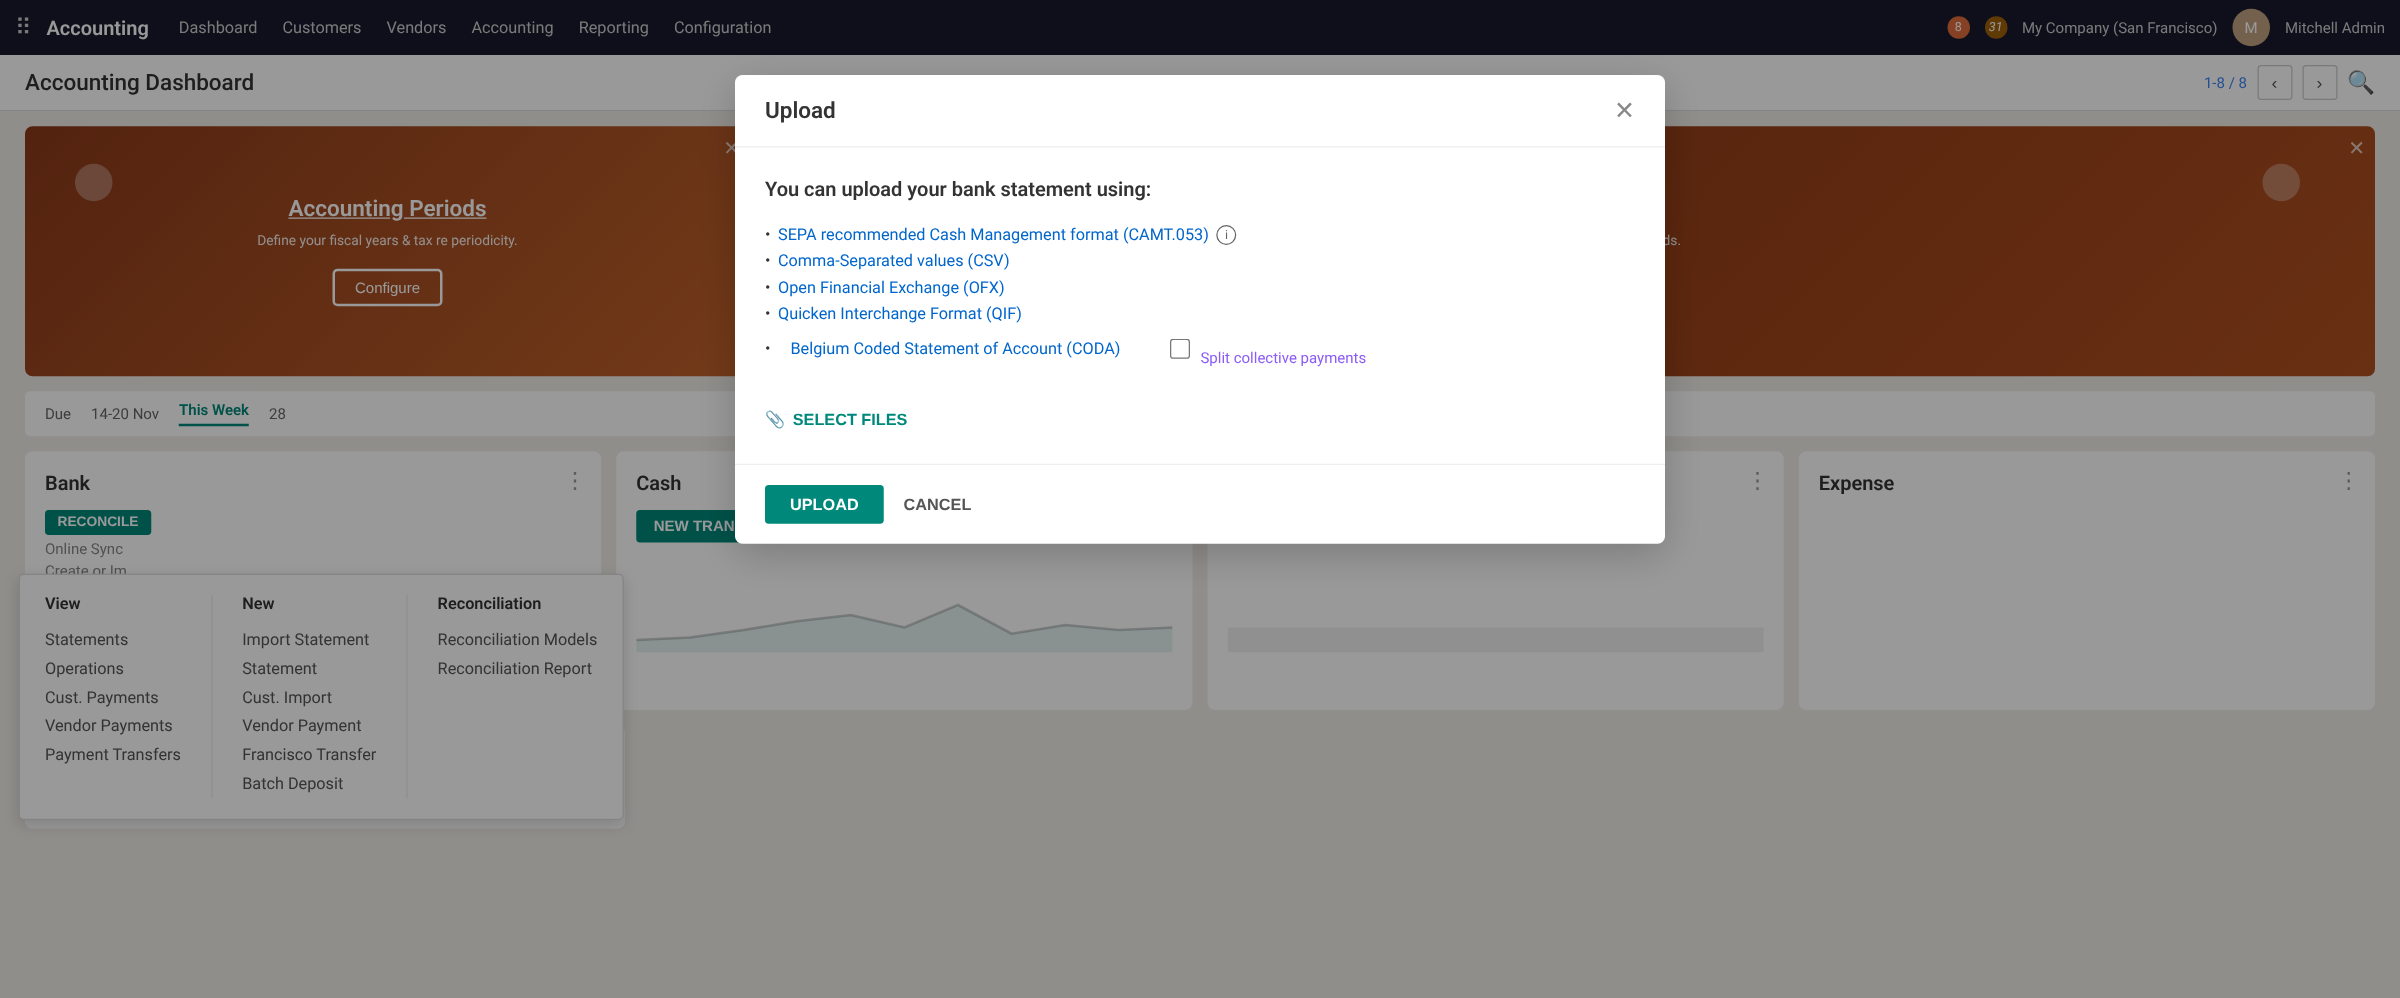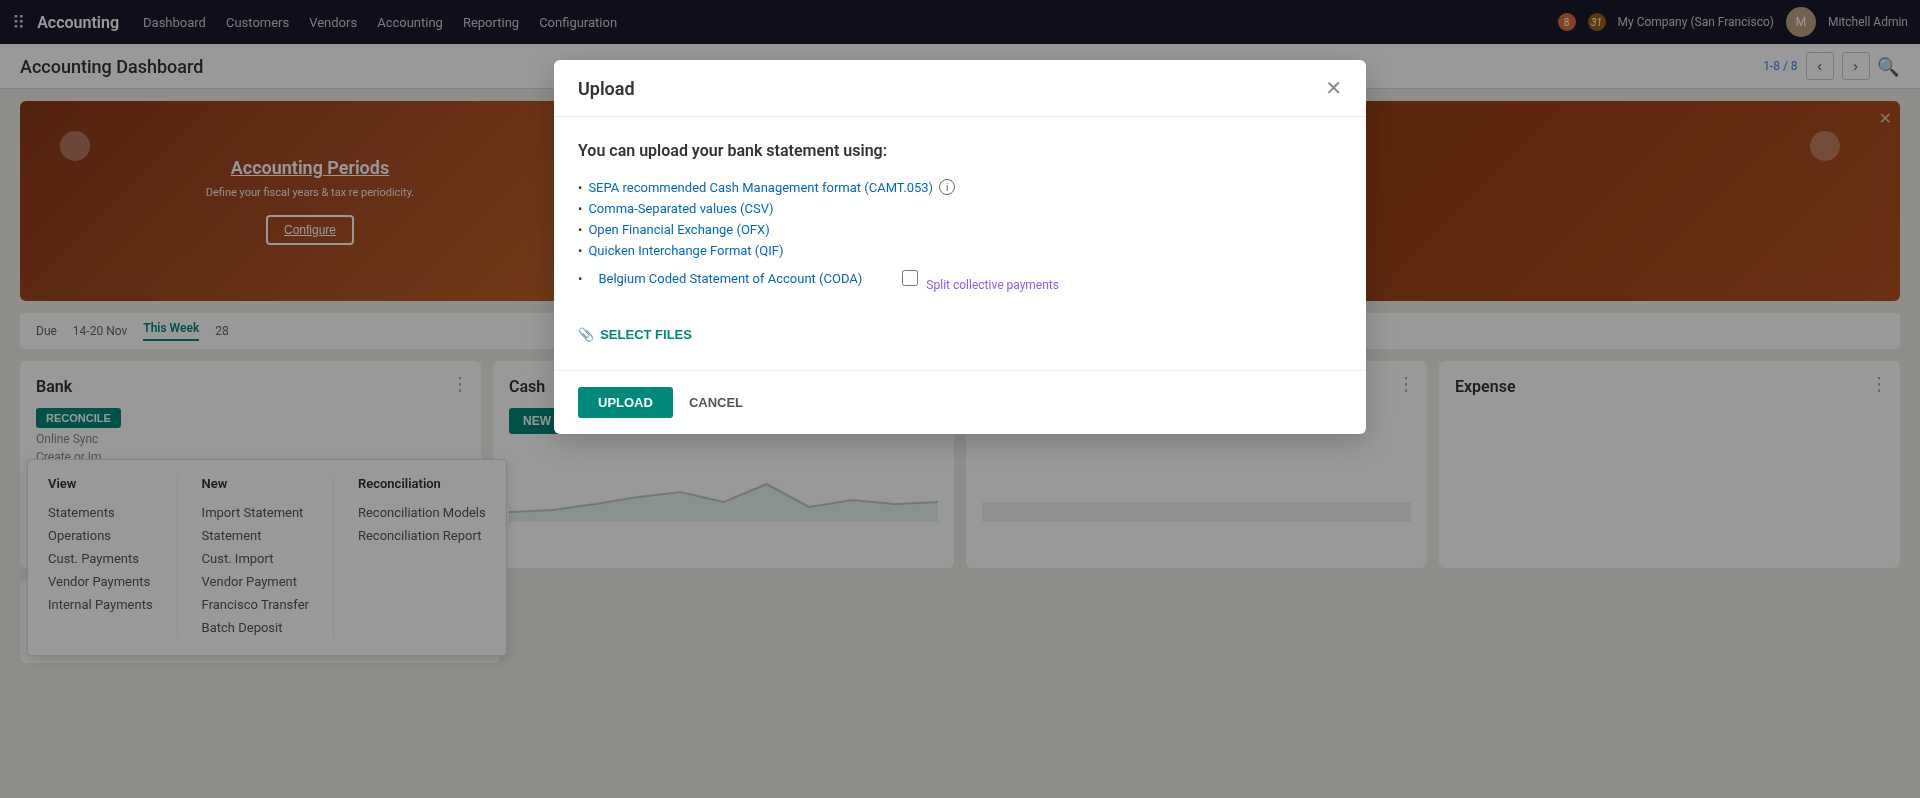--- a/index.html
+++ b/index.html
@@ -170,7 +170,7 @@
     .modal {
       background: #fff;
       border-radius: 6px;
-      width: 812px;
+      width: 744px;
       box-shadow: 0 8px 32px rgba(0,0,0,0.2);
       overflow: hidden;
     }

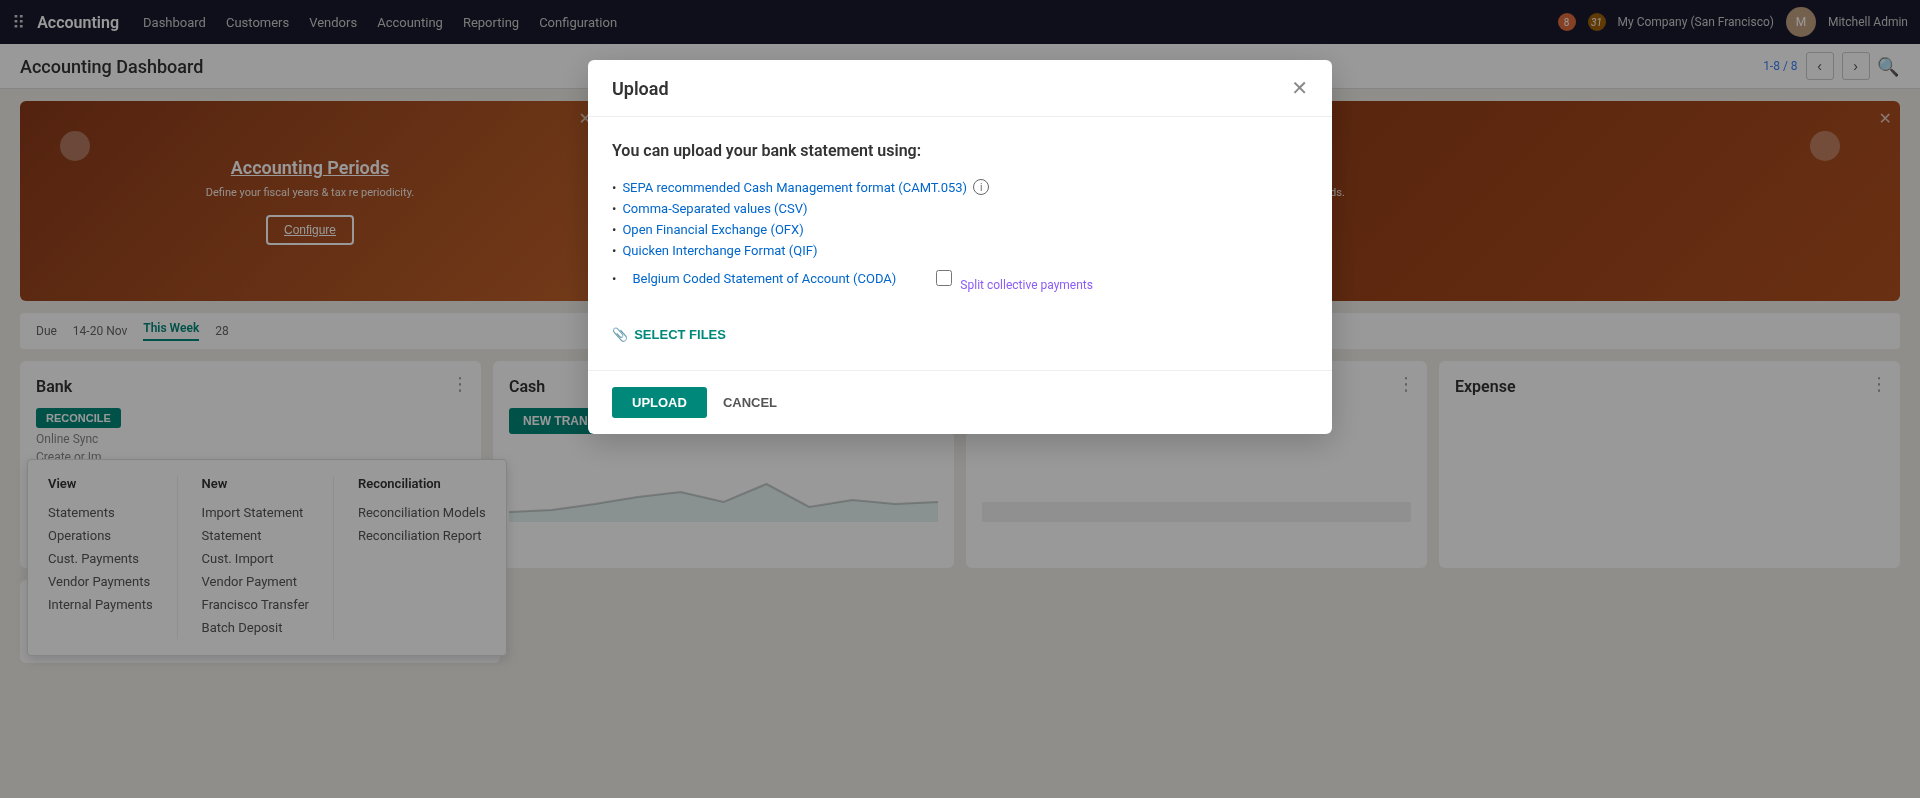--- a/index.html
+++ b/index.html
@@ -95,7 +95,7 @@
     .banner-right-circle { width: 30px; height: 30px; background: rgba(255,255,255,0.3); border-radius: 50%; position: absolute; top: 30px; right: 60px; }
     .banner-title { font-size: 18px; font-weight: 600; margin-bottom: 8px; text-decoration: underline; }
     .banner-subtitle { font-size: 11px; opacity: 0.9; margin-bottom: 16px; }
-    .banner-btn { border: 2px solid #fff; color: #fff; background: transparent; padding: 6px 16px; border-radius: 4px; cursor: pointer; font-size: 12px; text-decoration: underline; }
+    .banner-btn { border: 2px solid #fff; color: #fff; background: transparent; padding: 6px 16px; border-radius: 4px; cursor: pointer; font-size: 12px; }
     .close-btn-banner { position: absolute; top: 8px; right: 8px; color: rgba(255,255,255,0.7); cursor: pointer; font-size: 16px; }
 
     

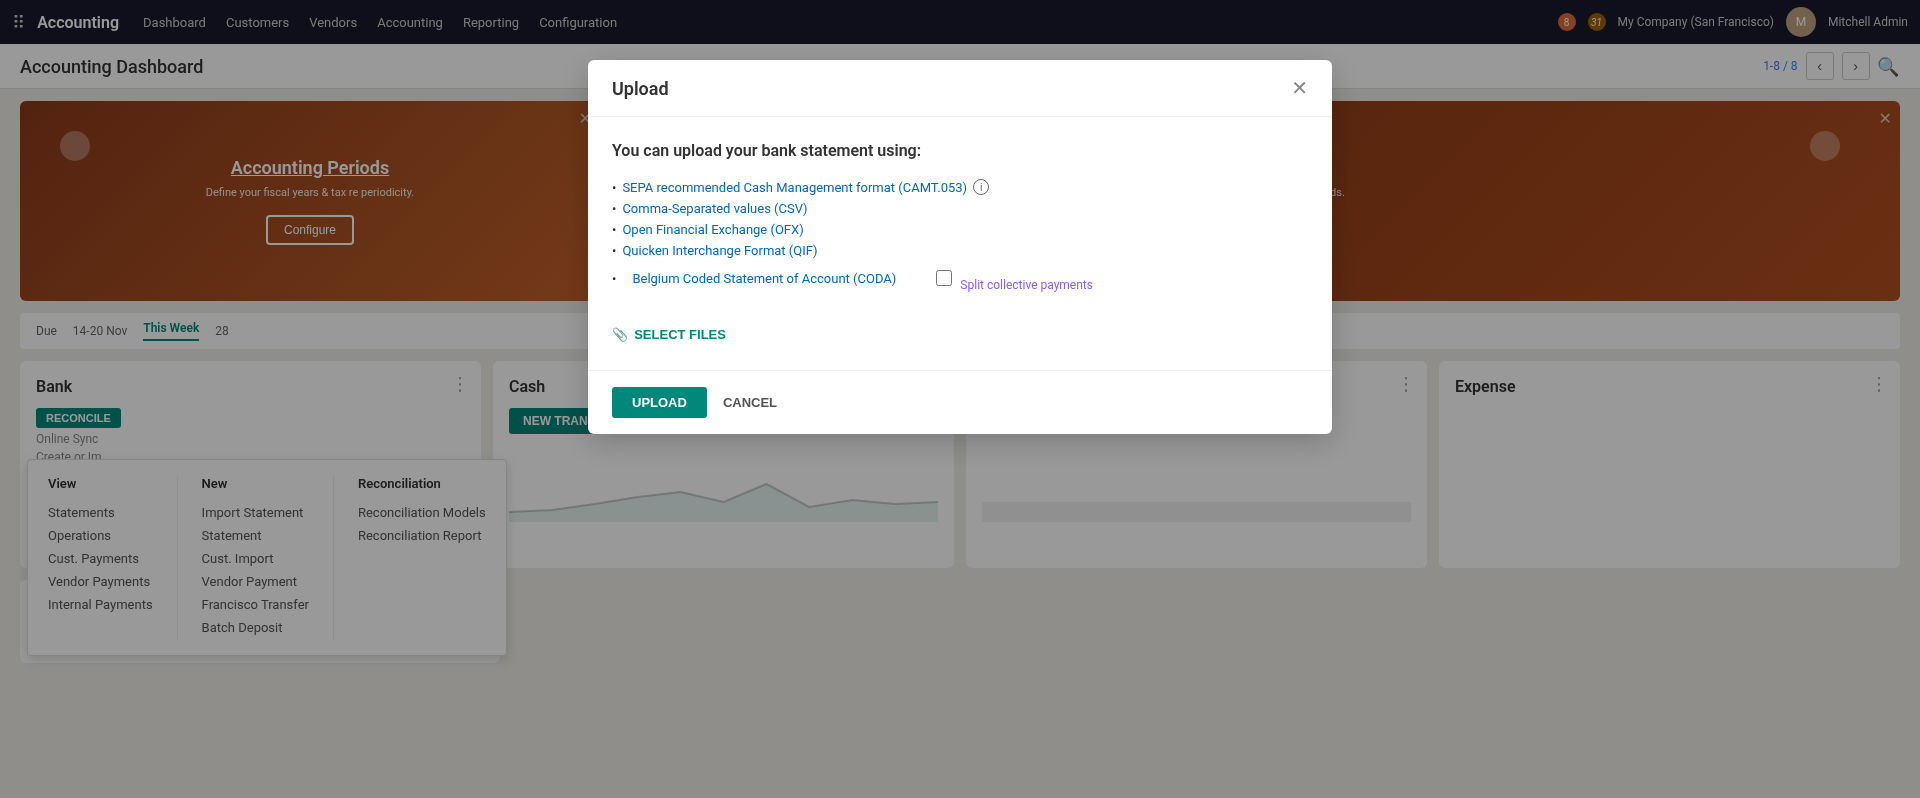--- a/index.html
+++ b/index.html
@@ -138,7 +138,7 @@
     .dropdown-overlay {
       position: absolute;
       top: 370px;
-      left: 27px;
+      left: 15px;
       background: #fff;
       border: 1px solid #ddd;
       border-radius: 4px;

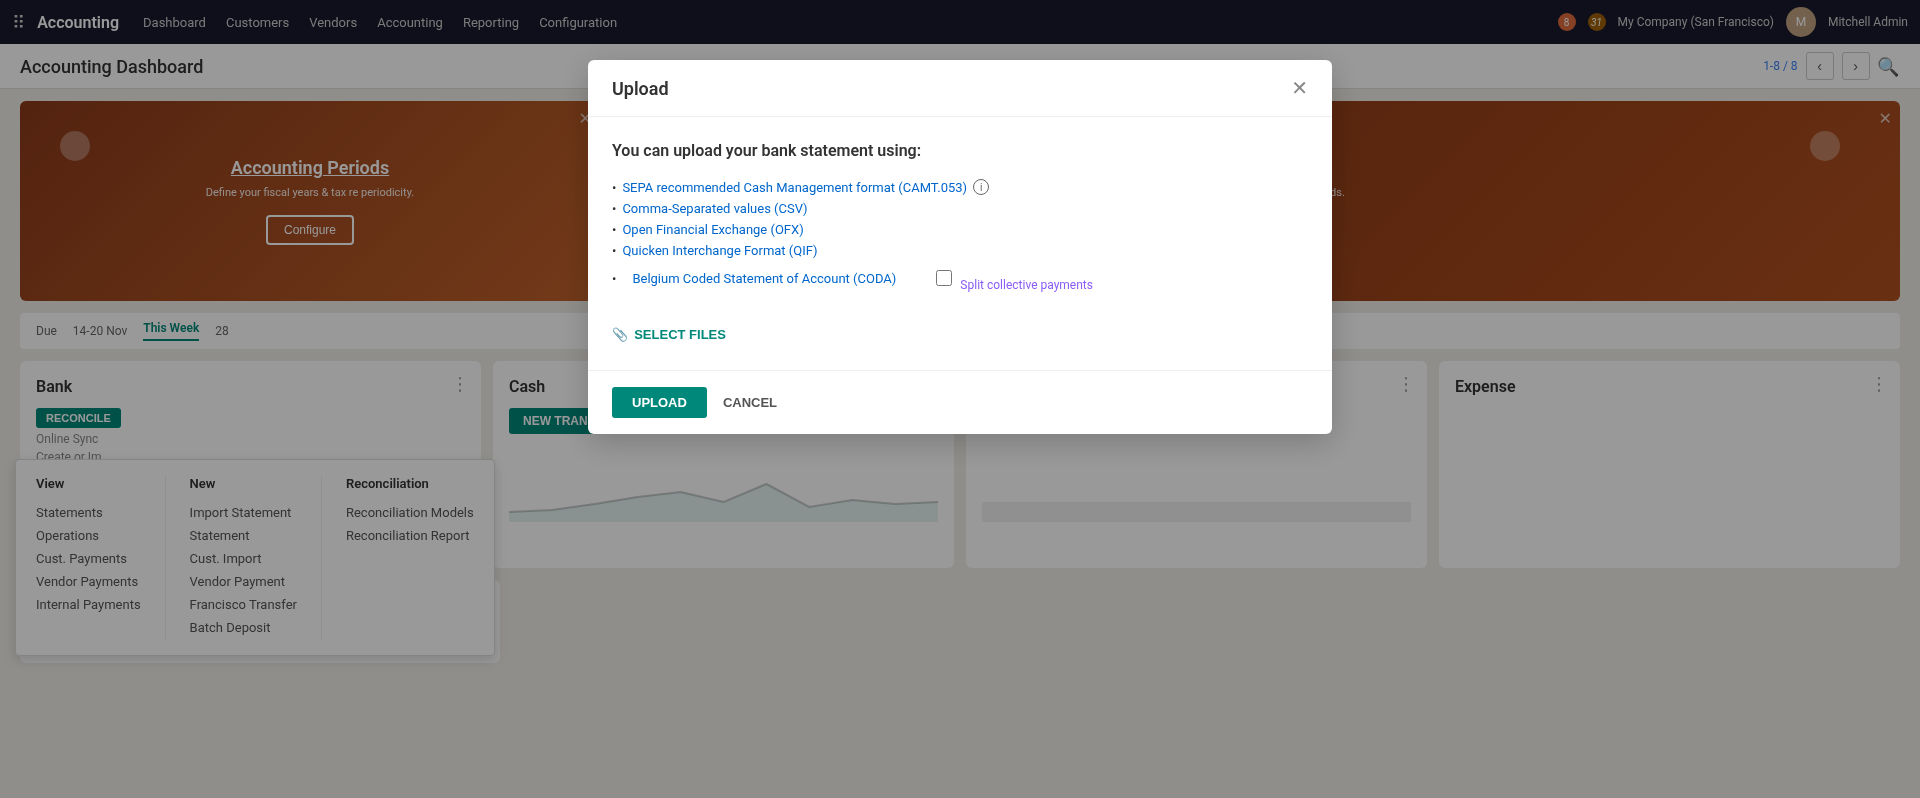--- a/index.html
+++ b/index.html
@@ -377,7 +377,7 @@
       <span class="dropdown-item">Operations</span>
       <span class="dropdown-item">Cust. Payments</span>
       <span class="dropdown-item">Vendor Payments</span>
-      <span class="dropdown-item">Internal Payments</span>
+      <span class="dropdown-item">Payment Transfers</span>
     </div>
     <div class="dropdown-divider"></div>
     <div class="dropdown-col">

